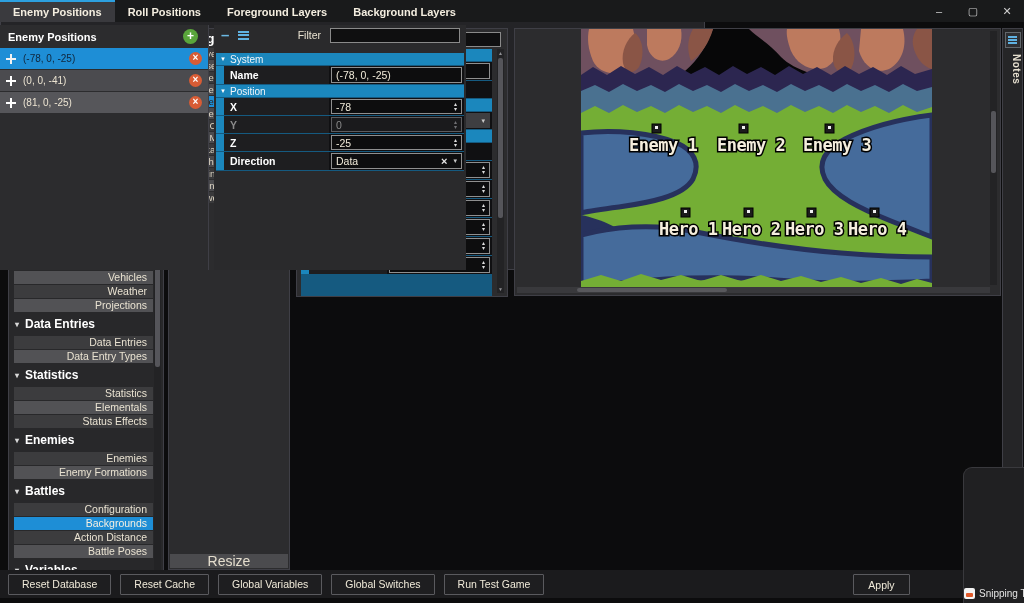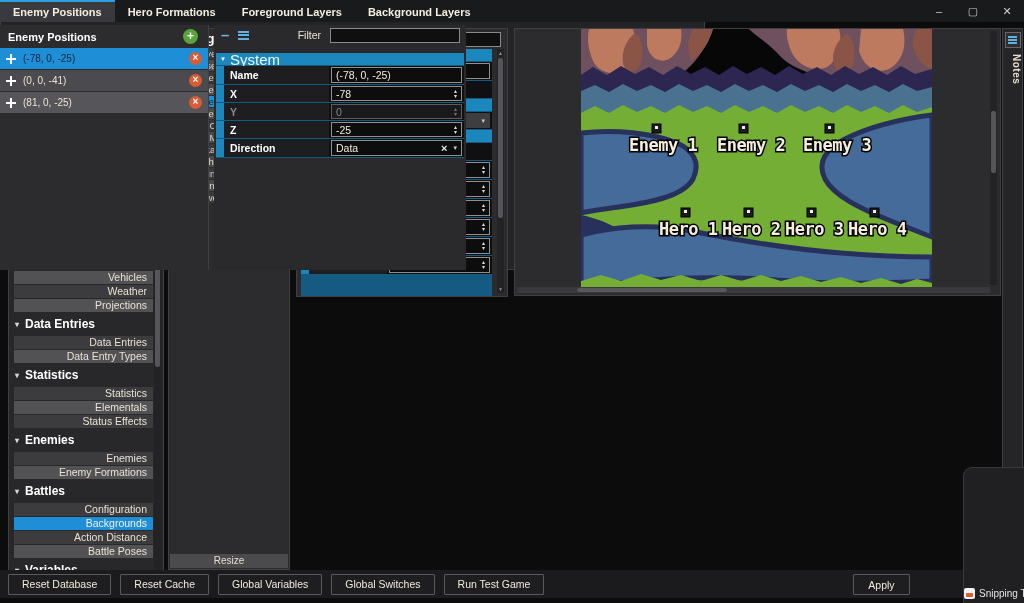--- a/index.html
+++ b/index.html
@@ -447,7 +447,7 @@
 <div id="bottomsec">
   <div id="tabbar">
       <div class="tab active">Enemy Positions</div>
-      <div class="tab">Hero Formations</div>
+      <div class="tab">Roll Positions</div>
       <div class="tab">Foreground Layers</div>
       <div class="tab">Background Layers</div>
     </div>

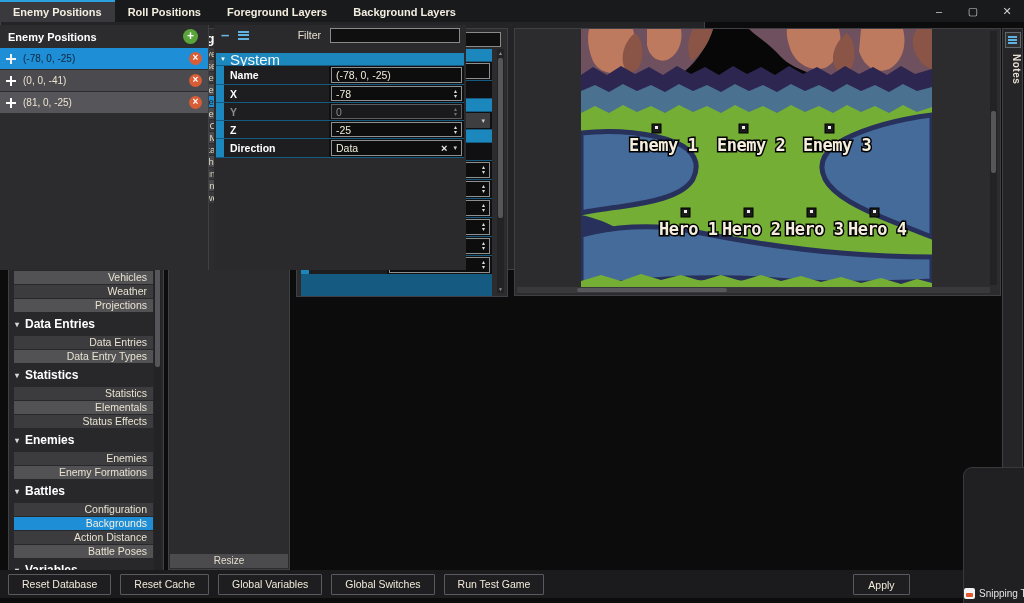--- a/index.html
+++ b/index.html
@@ -43,7 +43,7 @@
   .pgrid{position:absolute;background:#155a80}
   .gcat{height:12px;background:#1b87bd;display:flex;align-items:center;margin-bottom:1px}
   .gcat .caret{width:14px;text-align:center;font-size:7px;color:#fff}
-  .gcat .t{font-size:15px;color:#f2f6fa}
+  .gcat .t{font-size:10px;color:#f2f6fa}
   .grow{display:flex;margin-bottom:1px}
   .grow .band{flex:0 0 8px;background:#1b87bd}
   .grow .lab{background:#1e1e20;font-weight:bold;font-size:10.5px;color:#fff;display:flex;align-items:center;padding-left:6px}

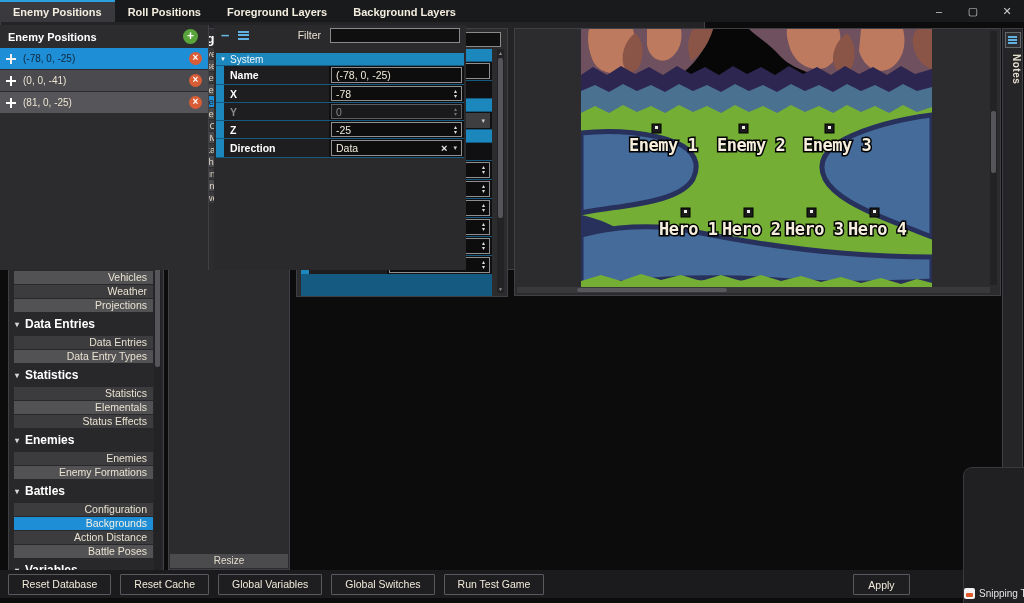--- a/index.html
+++ b/index.html
@@ -501,6 +501,10 @@
             </div>
           </div>
         </div>
+        <div class="gcat">
+          <div class="caret">▾</div>
+          <div class="t">Position</div>
+        </div>
         <div class="grow" style="height: 17px;">
           <div class="band"></div>
           <div class="lab" style="flex: 0 0 105px;">X</div>

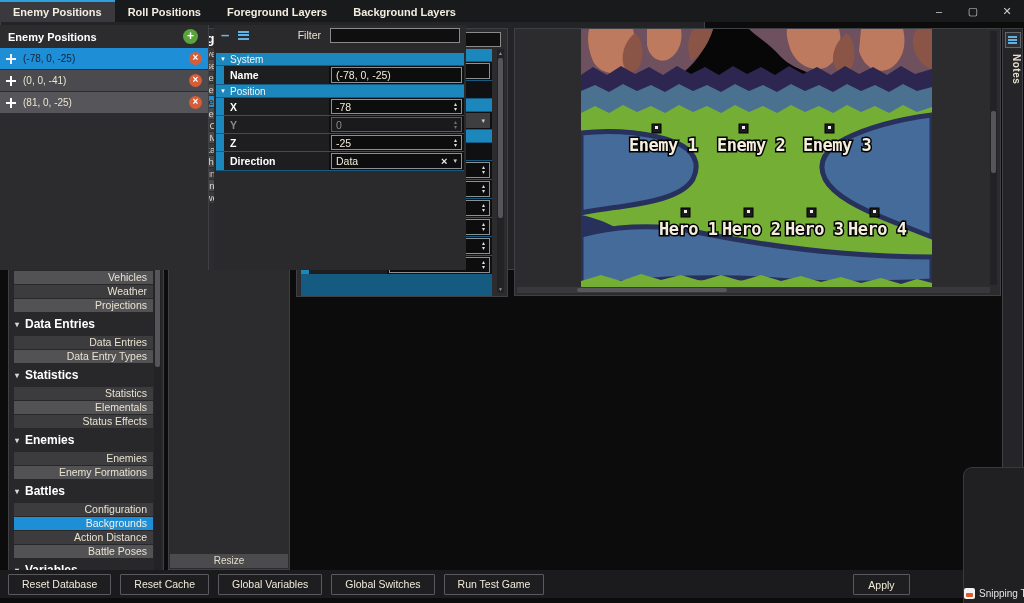--- a/index.html
+++ b/index.html
@@ -32,7 +32,7 @@
   .bgitem{height:11px;margin-bottom:1px;font-size:9.5px;line-height:11px;padding-left:4px;color:#ddd5c4;background:#39393b;white-space:nowrap}
   .bgitem.alt{background:#4b4b4e}
   .bgitem.sel{background:#1e8ed6;color:#2e2118}
-  #resizebtn{position:absolute;left:1px;right:1px;bottom:1px;height:14px;background:#4b4b4e;color:#e4ddcd;font-size:10px;text-align:center;line-height:14px}
+  #resizebtn{position:absolute;left:1px;right:1px;bottom:1px;height:14px;background:#4b4b4e;color:#e4ddcd;font-size:14px;text-align:center;line-height:14px}
   
   .gtoolbar{height:20px;display:flex;align-items:center;gap:9px;padding-left:9px}
   .dashicon{color:#6cb9e4;font-size:15px;font-weight:bold;line-height:8px}

